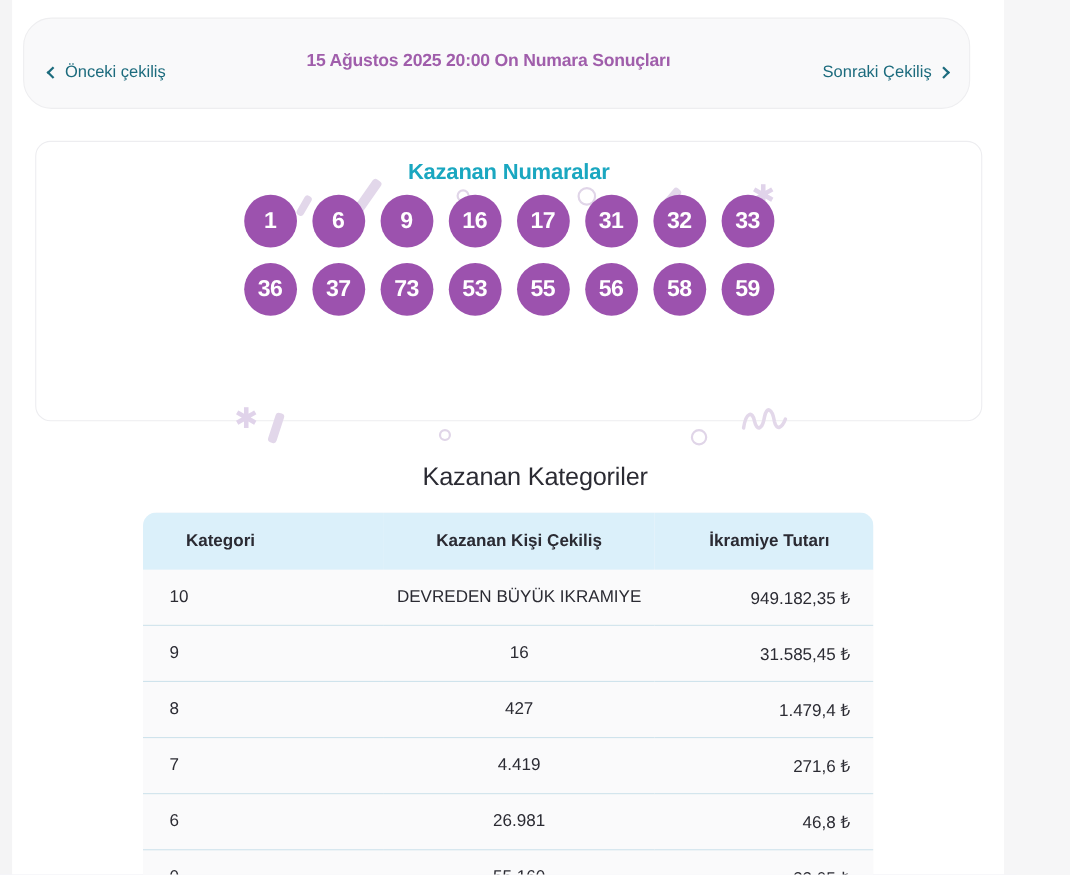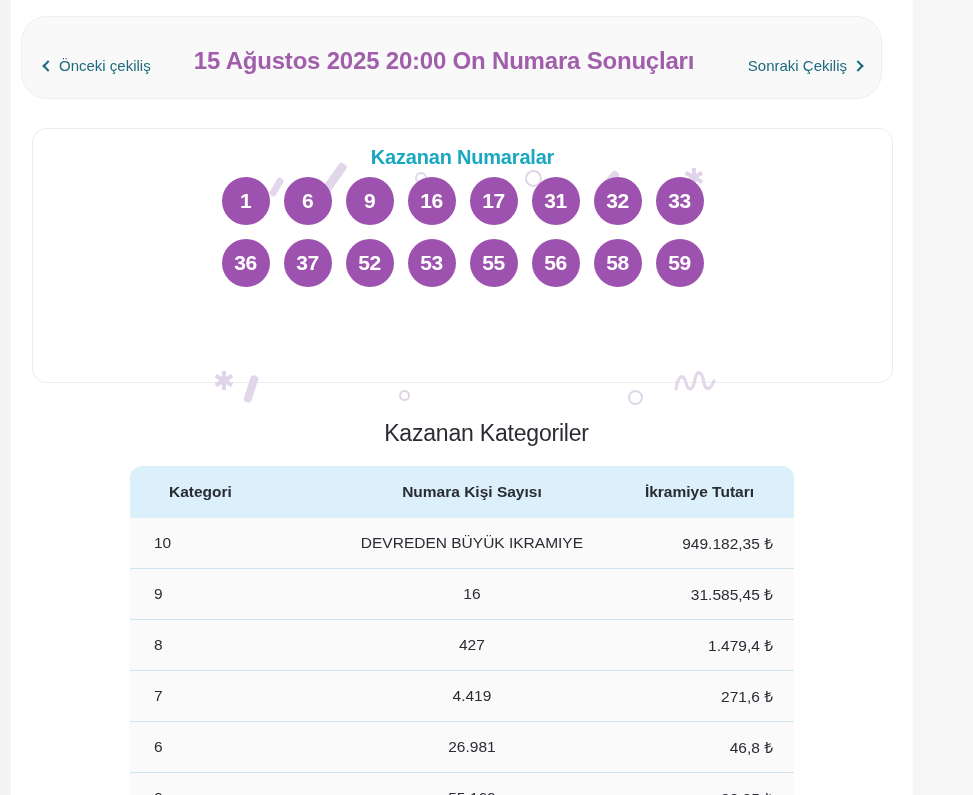--- a/index.html
+++ b/index.html
@@ -75,7 +75,7 @@
     position: absolute;
     left: 0; right: 15px; top: 30px;
     text-align: center;
-    font-size: 24px;
+    font-size: 16px;
     font-weight: bold;
     color: #a05eab;
     letter-spacing: -0.2px;

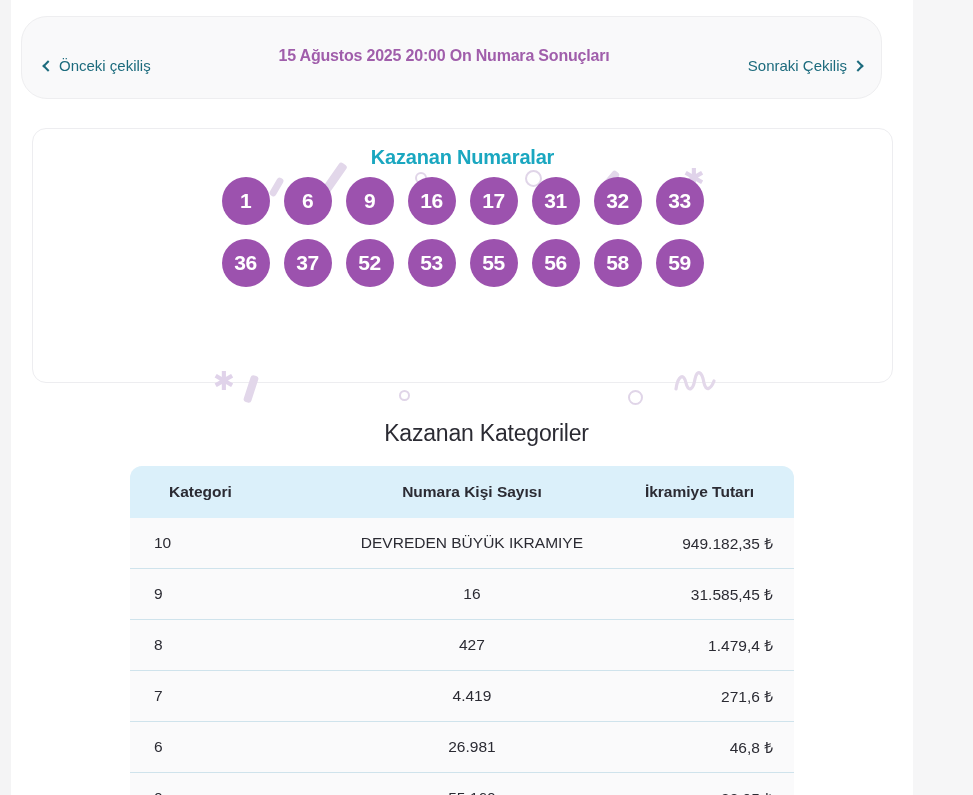--- a/index.html
+++ b/index.html
@@ -249,7 +249,7 @@
       <div class="ball-row">
         <div class="ball">36</div>
         <div class="ball">37</div>
-        <div class="ball">52</div>
+        <div class="ball">73</div>
         <div class="ball">53</div>
         <div class="ball">55</div>
         <div class="ball">56</div>

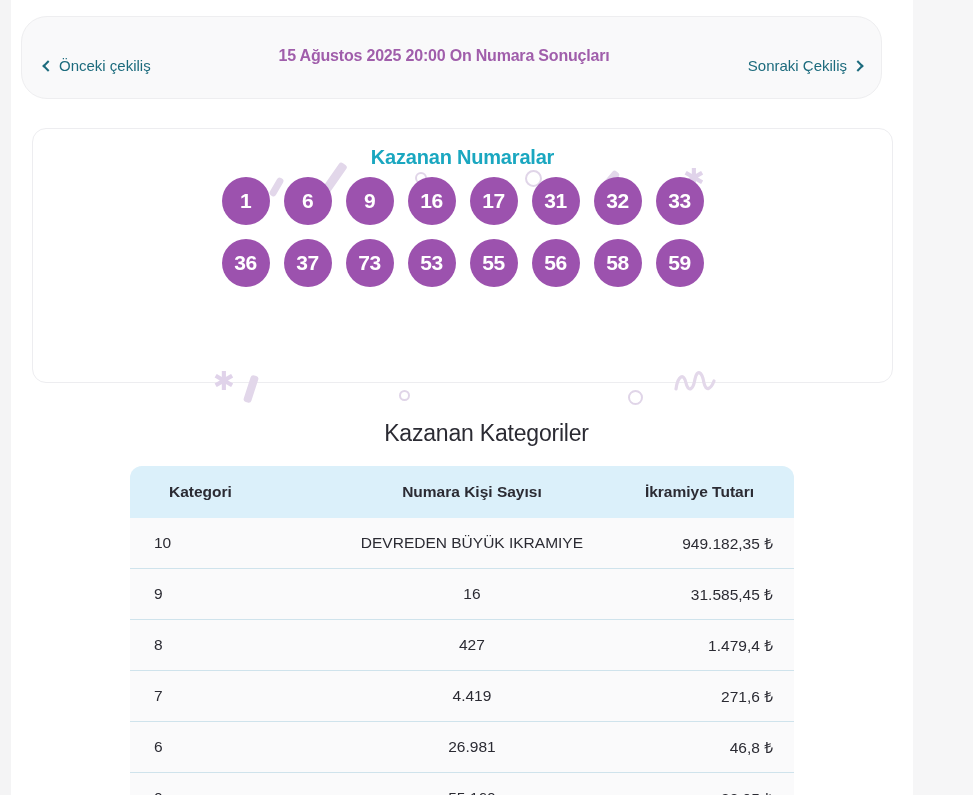--- a/index.html
+++ b/index.html
@@ -274,7 +274,7 @@
       <thead>
         <tr>
           <th class="c-kat">Kategori</th>
-          <th class="c-say">Numara Kişi Sayısı</th>
+          <th class="c-say">Kazanan Kişi Çekiliş</th>
           <th class="c-tut">İkramiye Tutarı</th>
         </tr>
       </thead>

